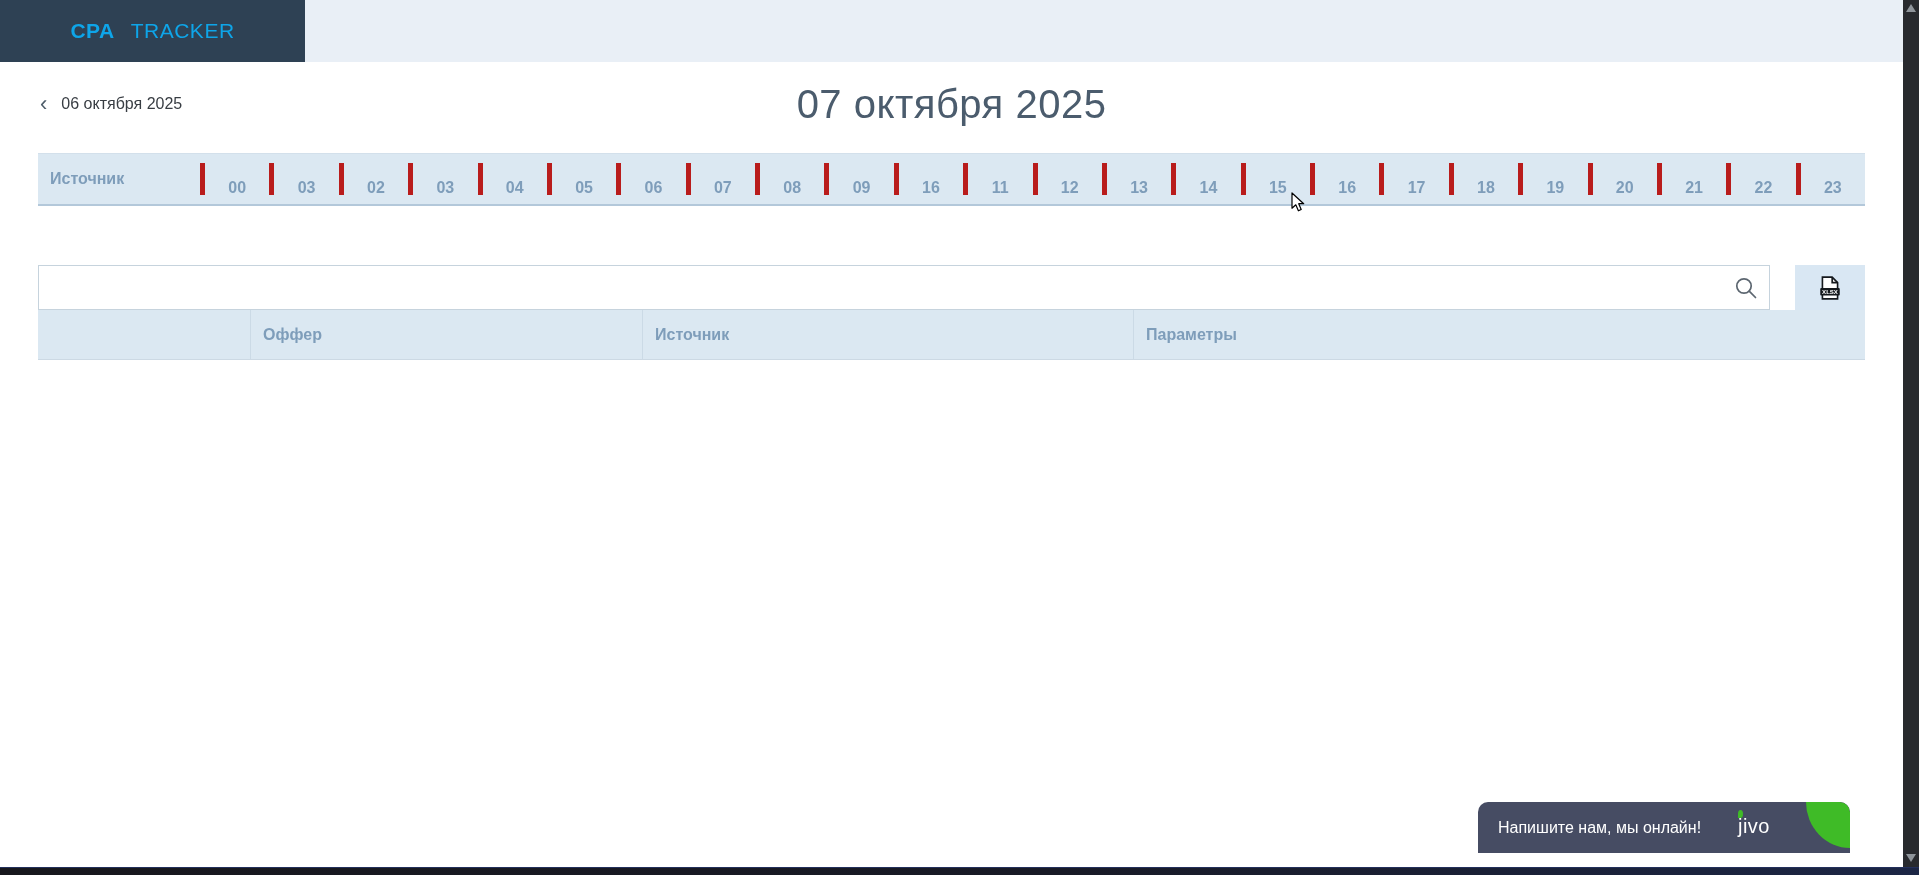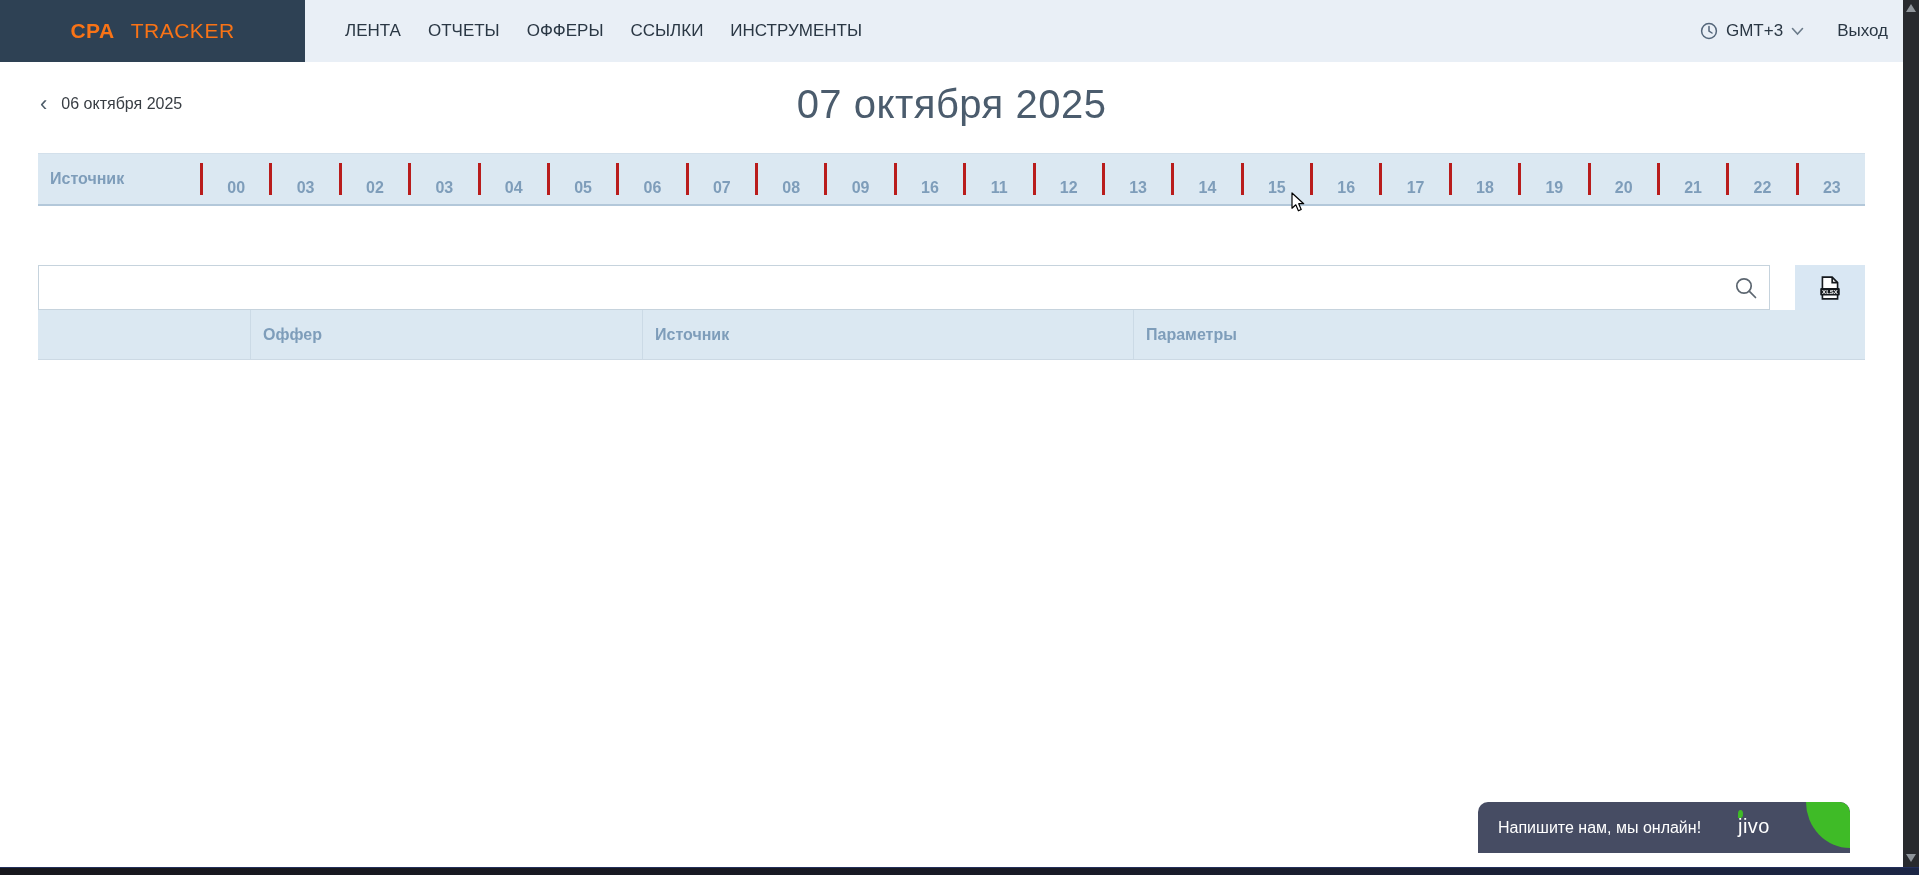--- a/index.html
+++ b/index.html
@@ -15,7 +15,7 @@
     position:relative;z-index:2;
   }
   .logo-block{
-    width:305px;background:#2e4154;color:#f97316;display:flex;
+    width:305px;background:#2e4154;color:#0ea5e9;display:flex;
     align-items:center;justify-content:center;flex:0 0 auto;cursor:pointer;
   }
   .logo-block .lp{font-weight:800;font-size:21px;letter-spacing:.5px;}

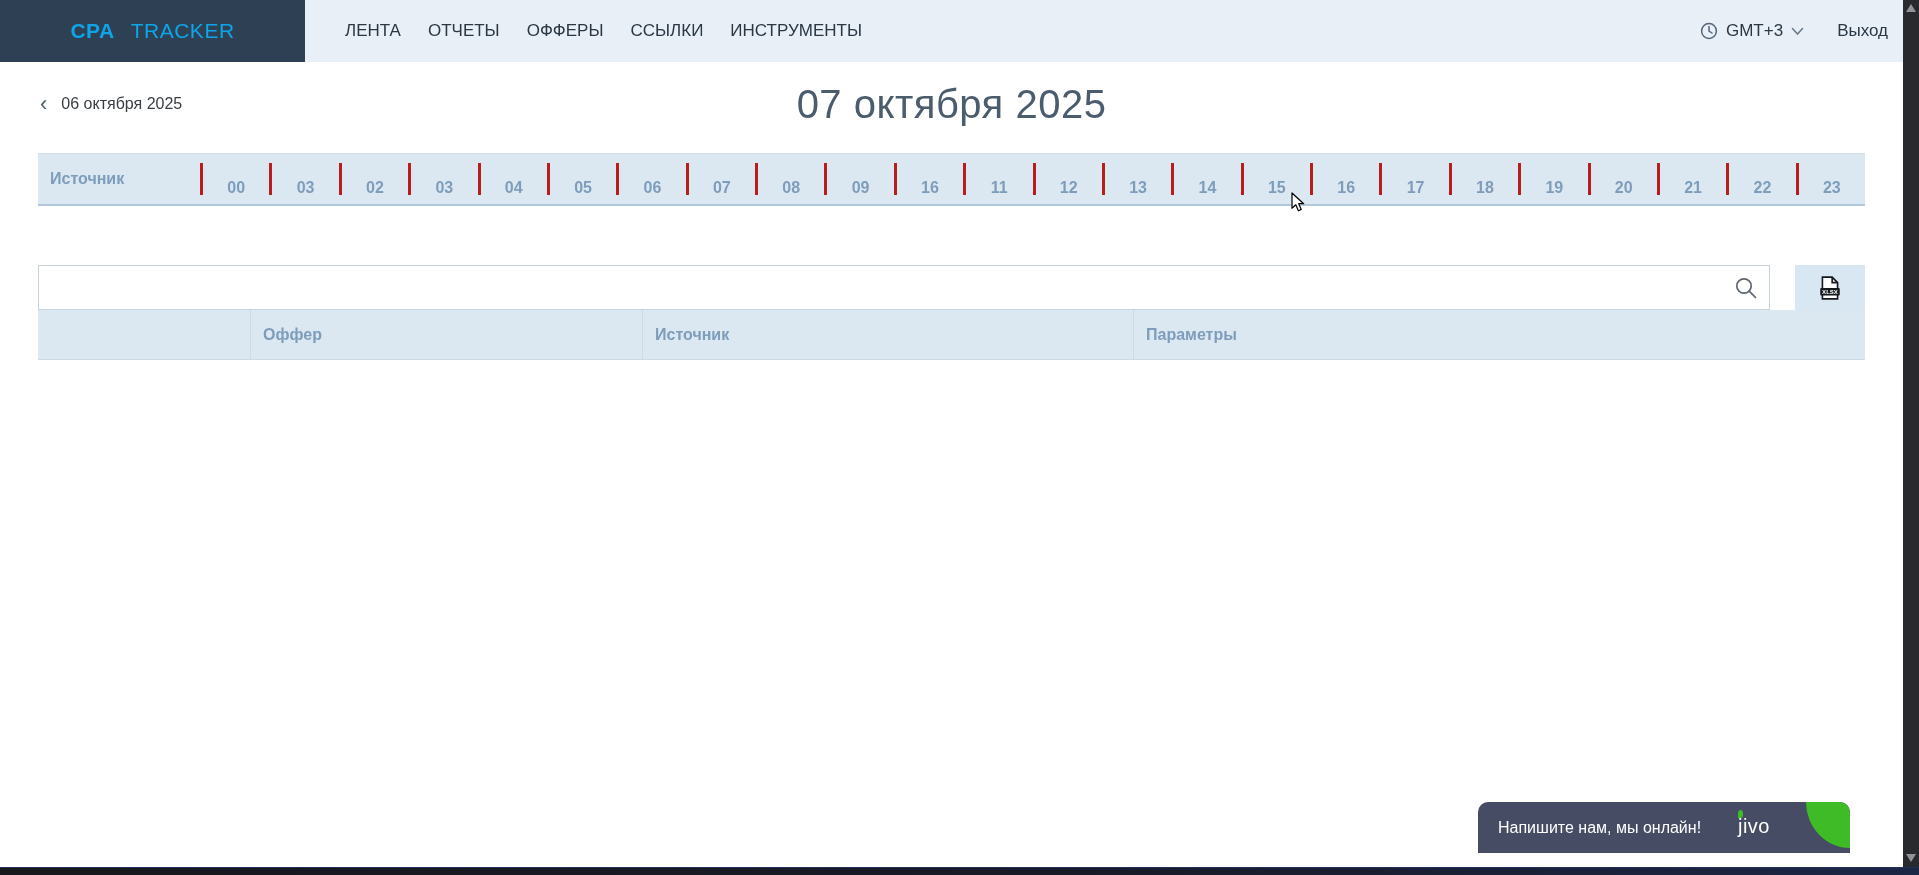--- a/index.html
+++ b/index.html
@@ -140,13 +140,6 @@
     <span class="lp">CPA</span>
     <span class="ls">TRACKER</span>
   </div>
-  <div class="main-nav">
-      <div class="nav-item">ЛЕНТА</div>
-      <div class="nav-item">ОТЧЕТЫ</div>
-      <div class="nav-item">ОФФЕРЫ</div>
-      <div class="nav-item">ССЫЛКИ</div>
-      <div class="nav-item">ИНСТРУМЕНТЫ</div>
-    </div>
   <div class="header-right">
     <div class="tz-control">
       <svg class="clock-icon" width="18" height="18" viewBox="0 0 18 18">

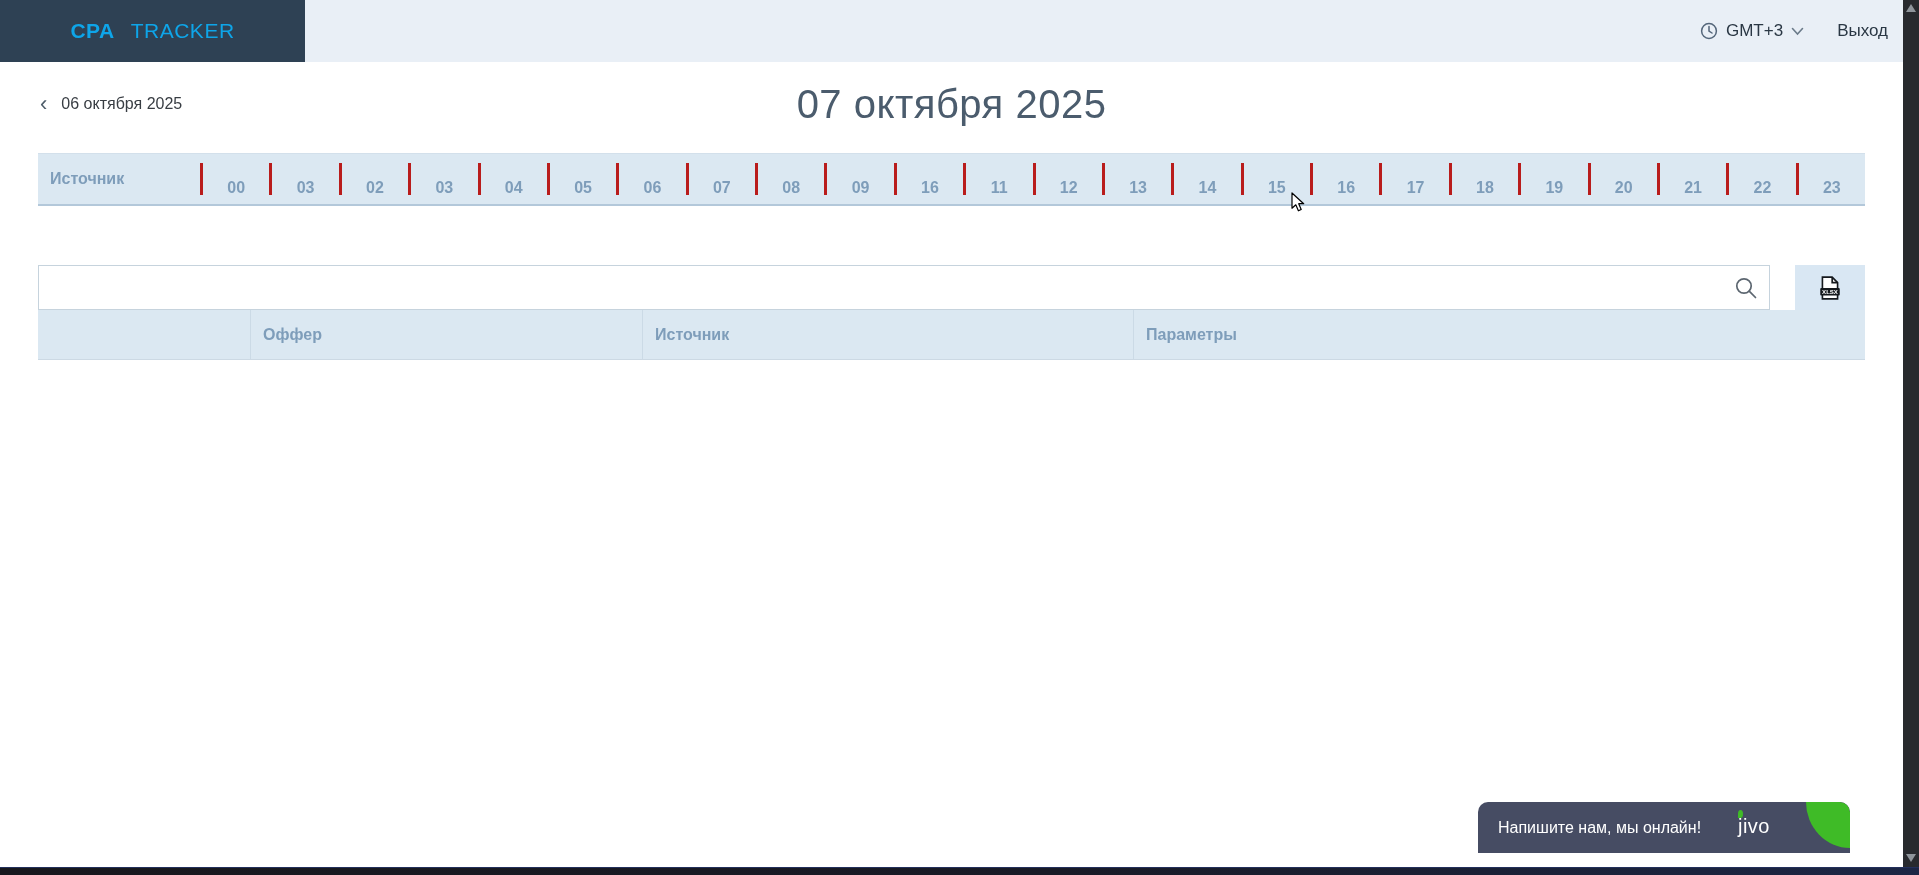--- a/index.html
+++ b/index.html
@@ -139,19 +139,6 @@
   <div class="logo-block">
     <span class="lp">CPA</span>
     <span class="ls">TRACKER</span>
-  </div>
-  <div class="header-right">
-    <div class="tz-control">
-      <svg class="clock-icon" width="18" height="18" viewBox="0 0 18 18">
-        <circle cx="9" cy="9" r="7.4" fill="none" stroke="#54667a" stroke-width="1.5"></circle>
-        <path d="M9 4.5 V9 L12 11" fill="none" stroke="#54667a" stroke-width="1.5" stroke-linecap="round"></path>
-      </svg>
-      <span class="tz-label">GMT+3</span>
-      <svg width="13" height="9" viewBox="0 0 13 9">
-        <path d="M1.5 1.5 L6.5 7 L11.5 1.5" fill="none" stroke="#6b7b8a" stroke-width="1.6" stroke-linecap="round"></path>
-      </svg>
-    </div>
-    <span class="logout">Выход</span>
   </div>
 </div>
 

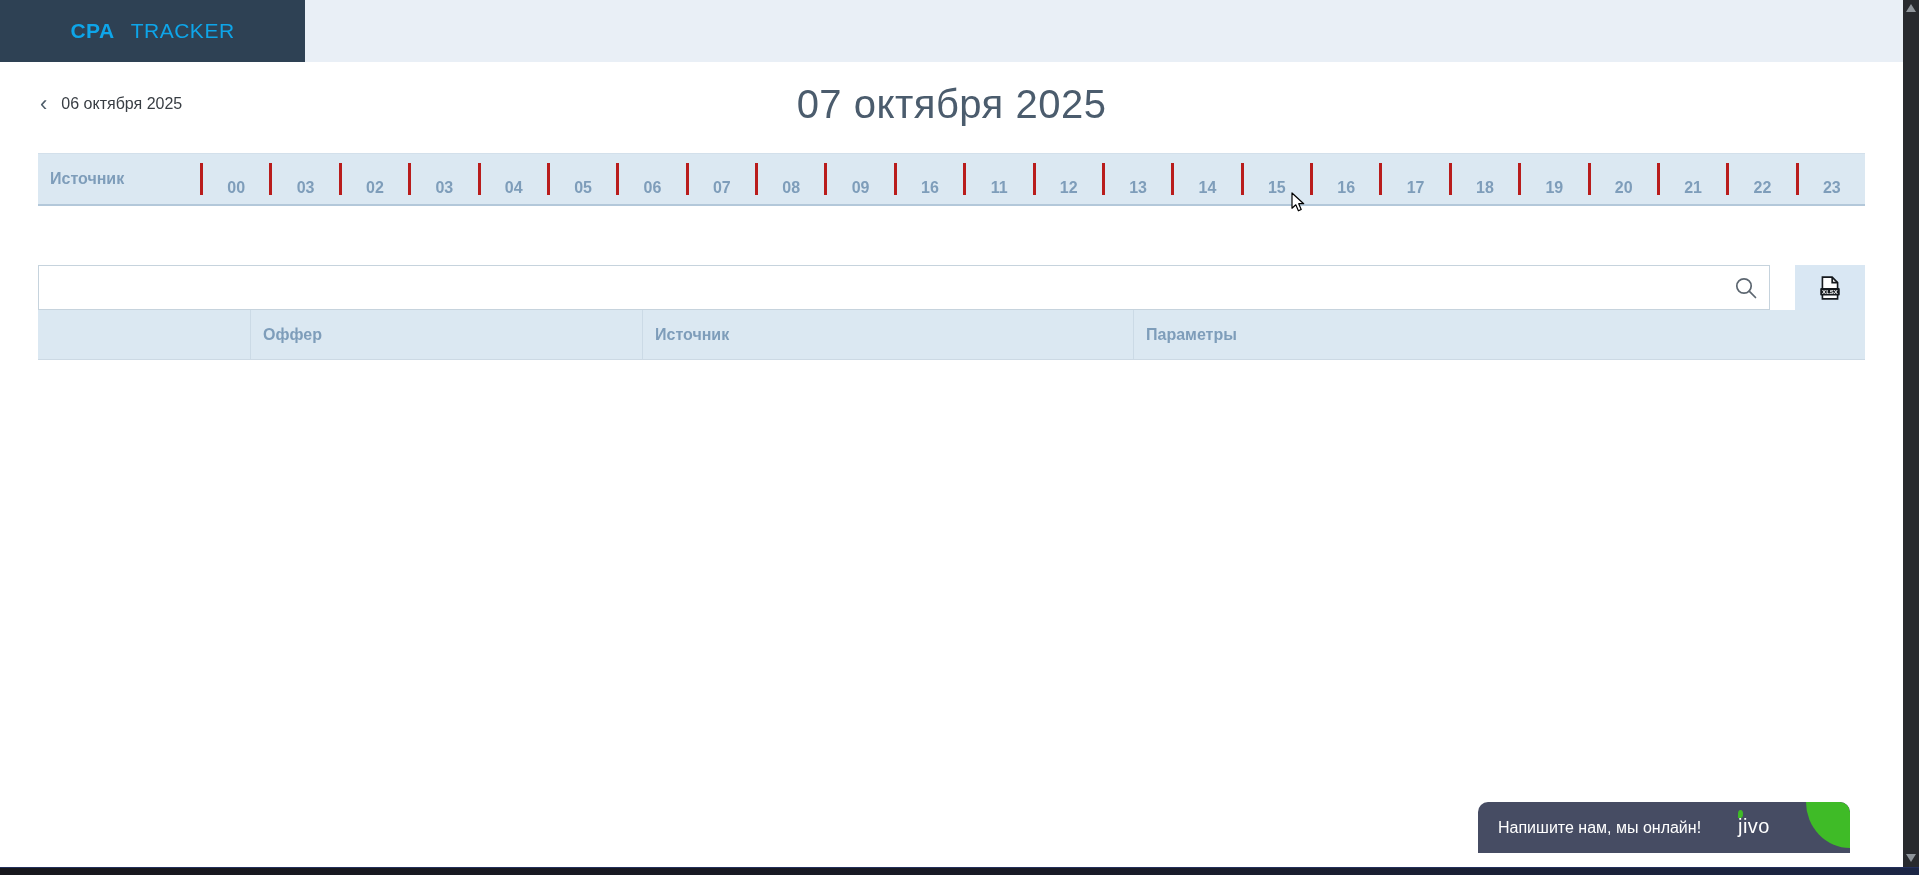--- a/index.html
+++ b/index.html
@@ -54,7 +54,7 @@
   }
   .hour-cell{
     flex:1 1 0;text-align:center;font-weight:bold;font-size:16px;color:#7e9dba;
-    border-left:3px solid #b91c1c;height:32px;line-height:50px;
+    border-left:5px solid #b91c1c;height:32px;line-height:50px;
   }
   
   .search-row{margin-top:59px;display:flex;align-items:stretch;height:45px;}

